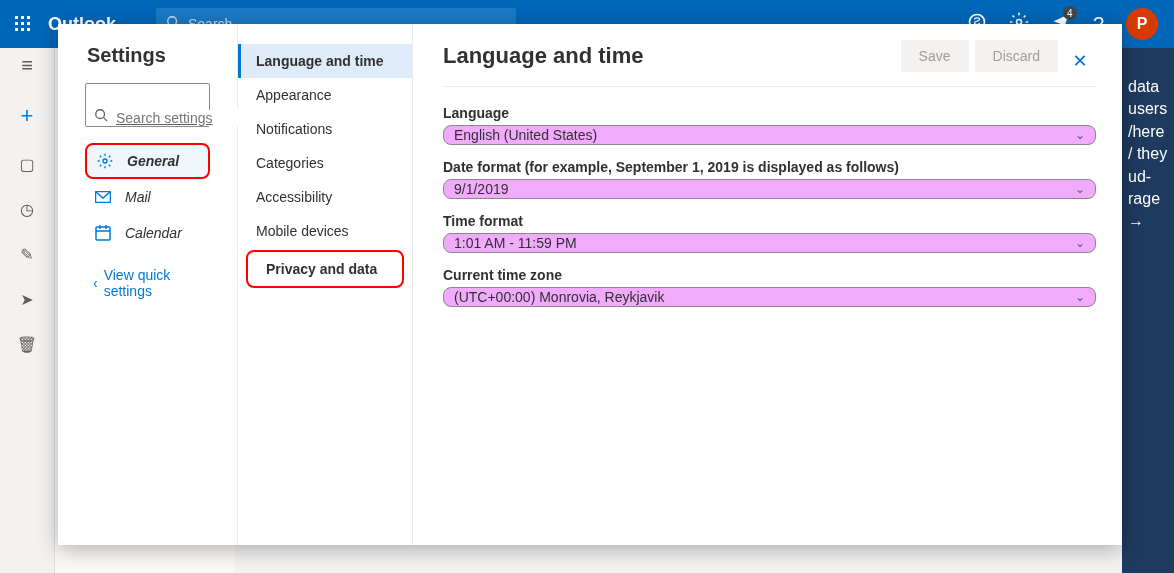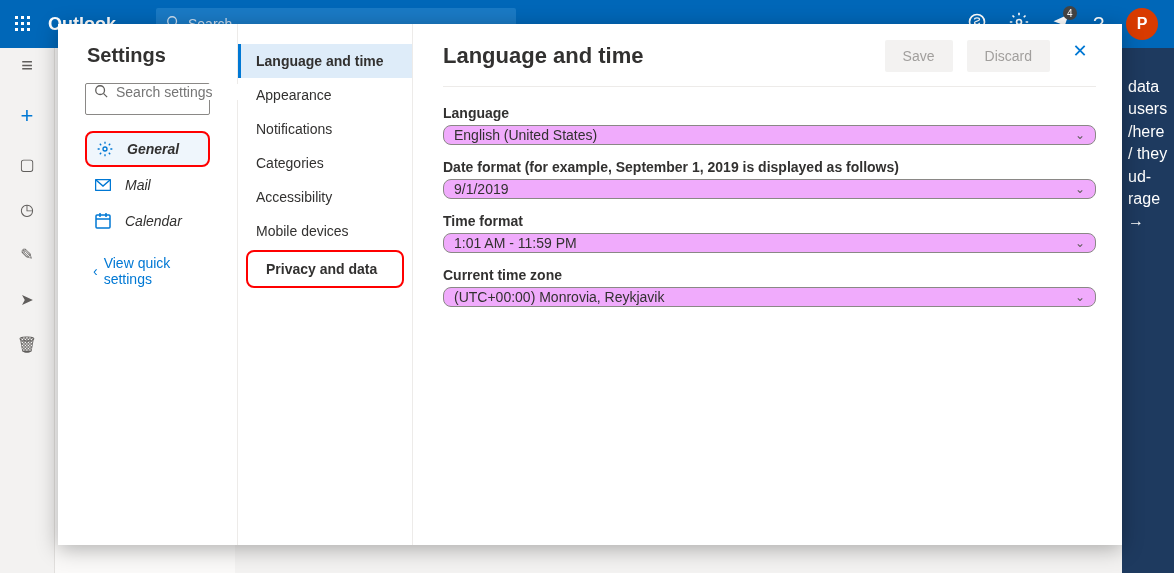--- a/index.html
+++ b/index.html
@@ -179,7 +179,7 @@
       margin-bottom: 18px;
     }
     .panel-title { font-size: 22px; font-weight: 600; color: #323130; }
-    .head-actions { margin-left: auto; display:flex; gap: 14px; align-items:flex-start;}
+    .head-actions { margin-left: auto; display:flex; gap: 6px; align-items:flex-end;}
     .btn {
       border: none; background: #f3f2f1; color: #a19f9d;
       height: 32px; padding: 0 18px; font-size: 14px;

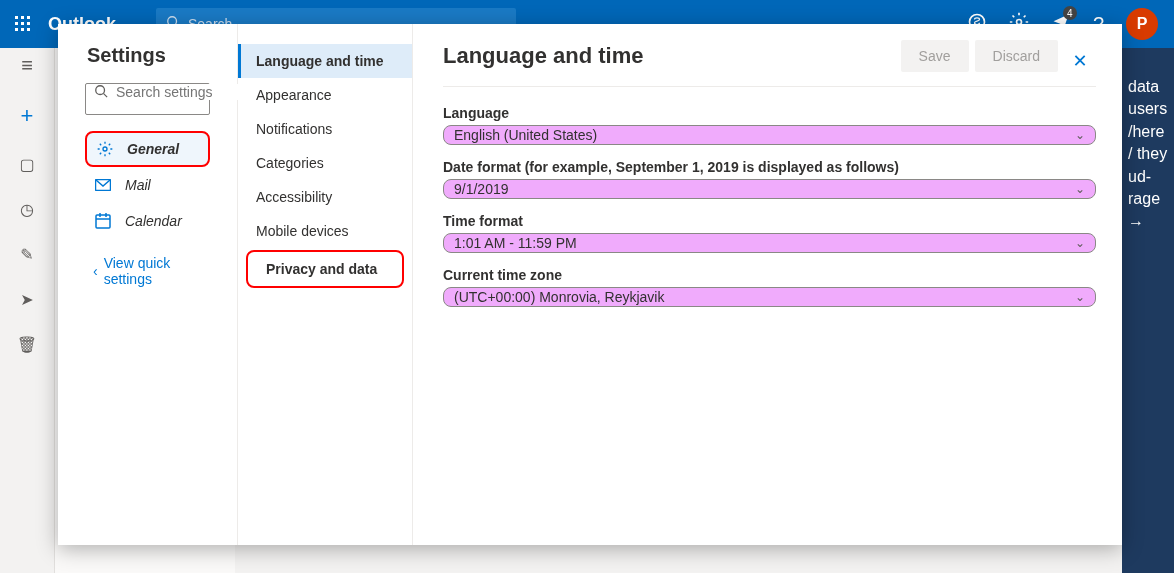--- a/index.html
+++ b/index.html
@@ -127,10 +127,11 @@
     .settings-title { font-size: 20px; font-weight: 600; color: #323130; margin-bottom: 16px; padding-left:2px;}
     .settings-search {
       border: 1px solid #8a8886;
-      height: 32px; border-radius: 2px;
-      display:flex; align-items:flex-start; padding: 0 8px;
+      height: 44px; border-radius: 2px;
+      display:flex; align-items:flex-end; padding: 0 8px;
       margin-bottom: 16px;
       color: #605e5c;
+      text-decoration: underline;
     }
     .settings-search input {
       border: none; outline: none;

